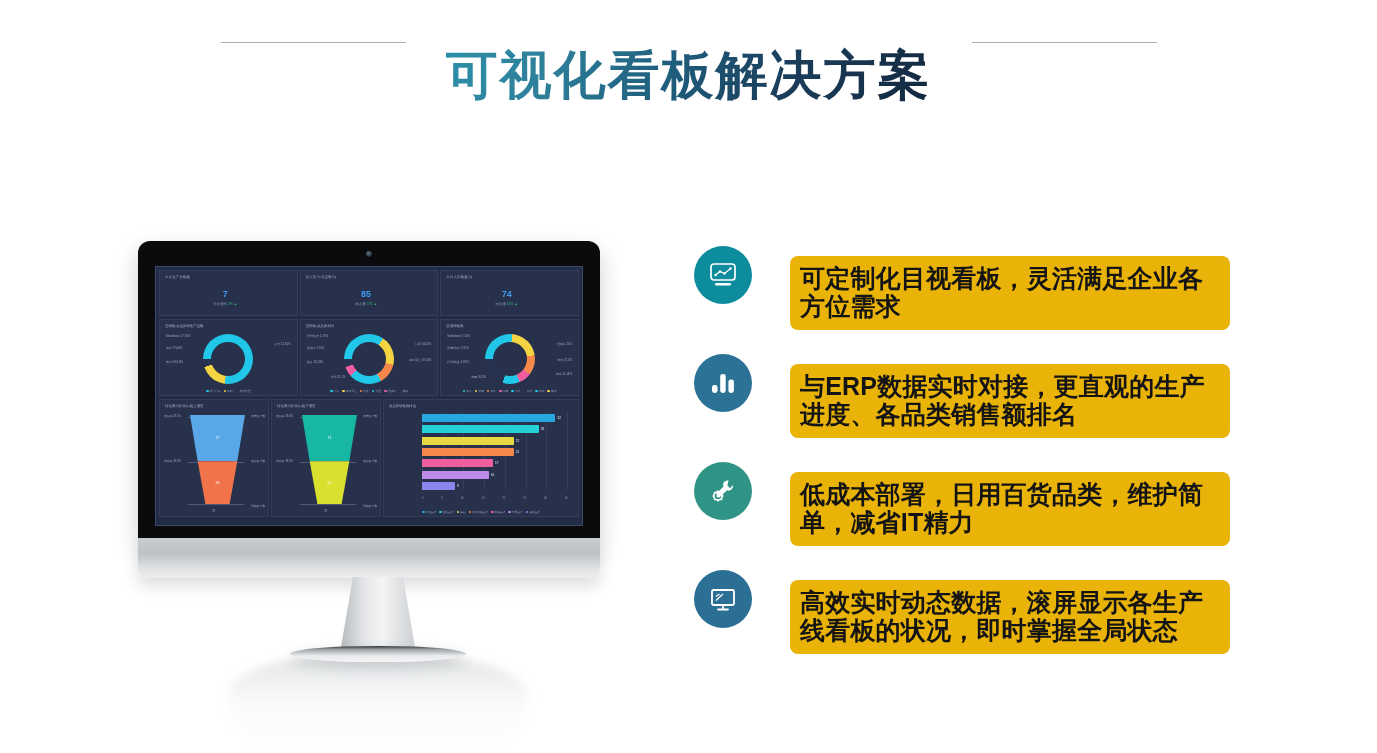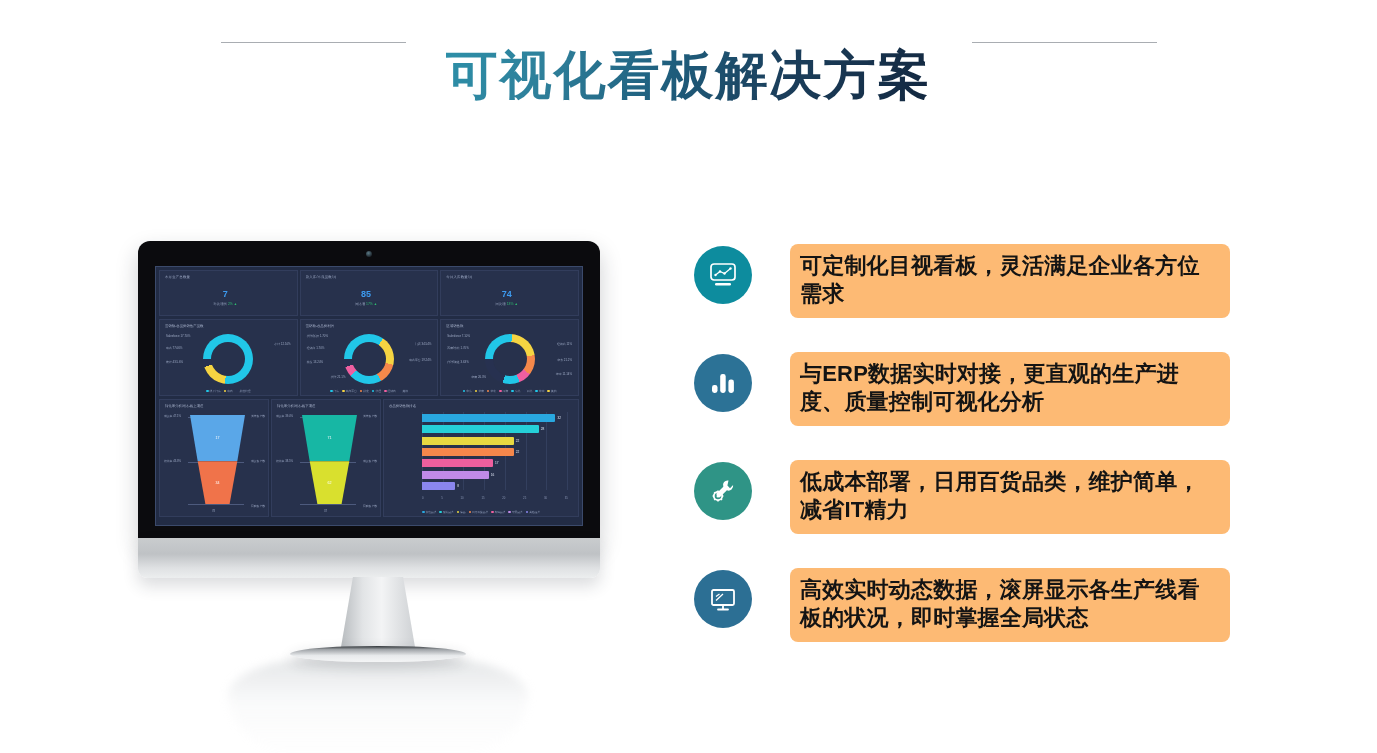--- a/index.html
+++ b/index.html
@@ -131,10 +131,10 @@
     display:flex; align-items:center; justify-content:center;
   }
   .f-text {
-    position:absolute; left:100px; top:4px; right:0px;
-    background:#fdba74; border-radius:8px;
+    position:absolute; left:100px; top:16px; right:0px;
+    background:#eab308; border-radius:8px;
     padding:8px 14px 10px 10px;
-    font-size:22px; font-weight:bold; color:#141414;
+    font-size:25px; font-weight:bold; color:#141414;
     line-height:28px; letter-spacing:.2px;
   }
 </style>

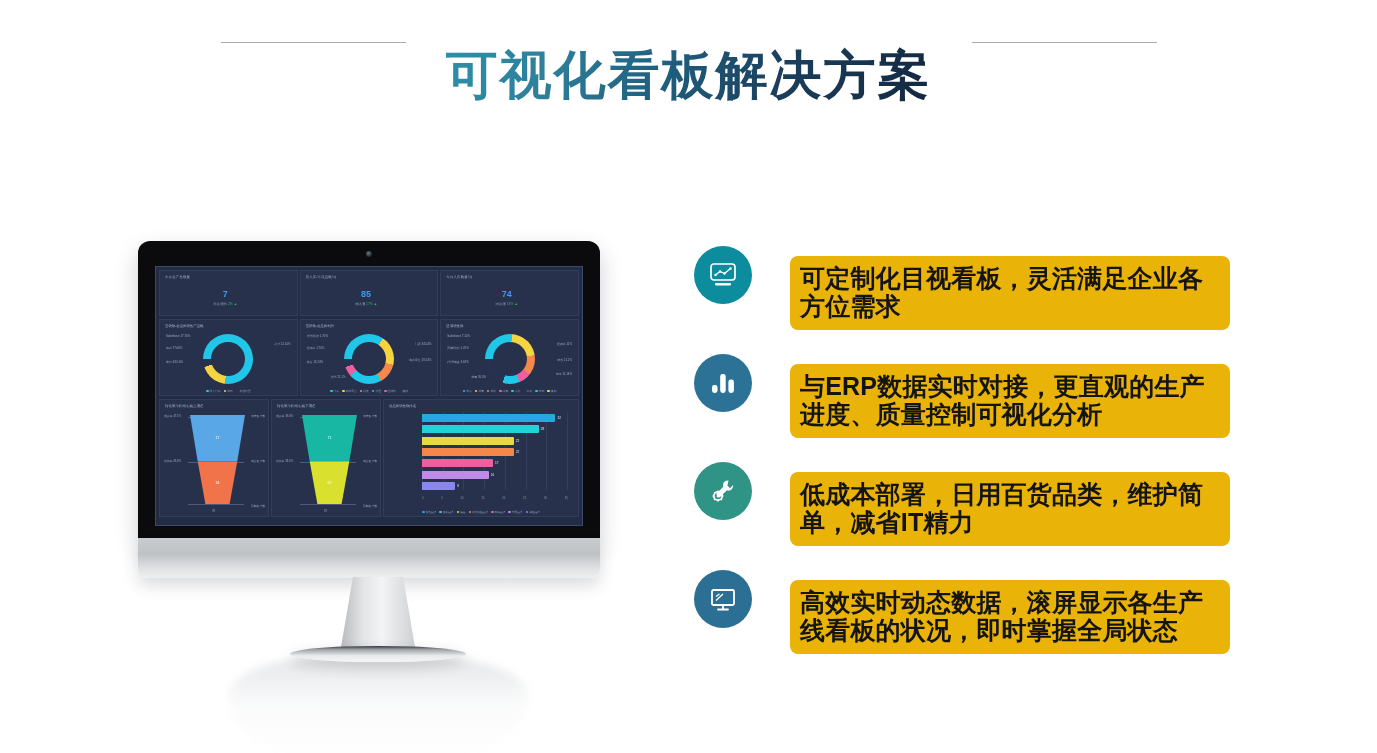--- a/index.html
+++ b/index.html
@@ -438,7 +438,7 @@
             <rect x="20.4" y="11.5" width="5.5" height="13.5" rx="2.4"></rect>
           </svg>
         </div>
-        <div class="f-text">与ERP数据实时对接，更直观的生产进度、质量控制可视化分析</div>
+        <div class="f-text">与ERP数据实时对接，更直观的生产进度、各品类销售额排名</div>
       </div>
       <div class="feature">
         <div class="f-icon" style="background: rgb(47, 148, 134);">

